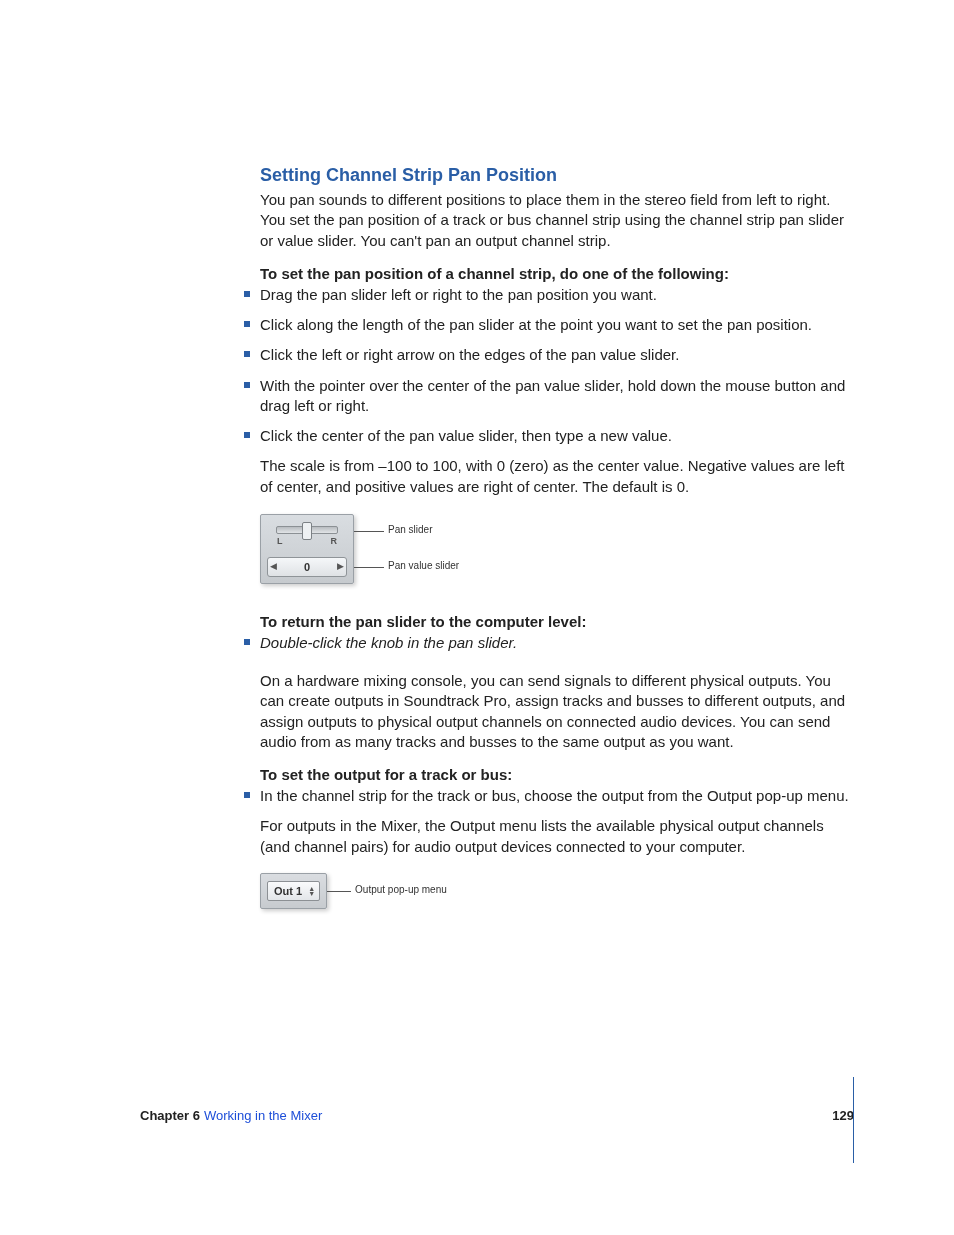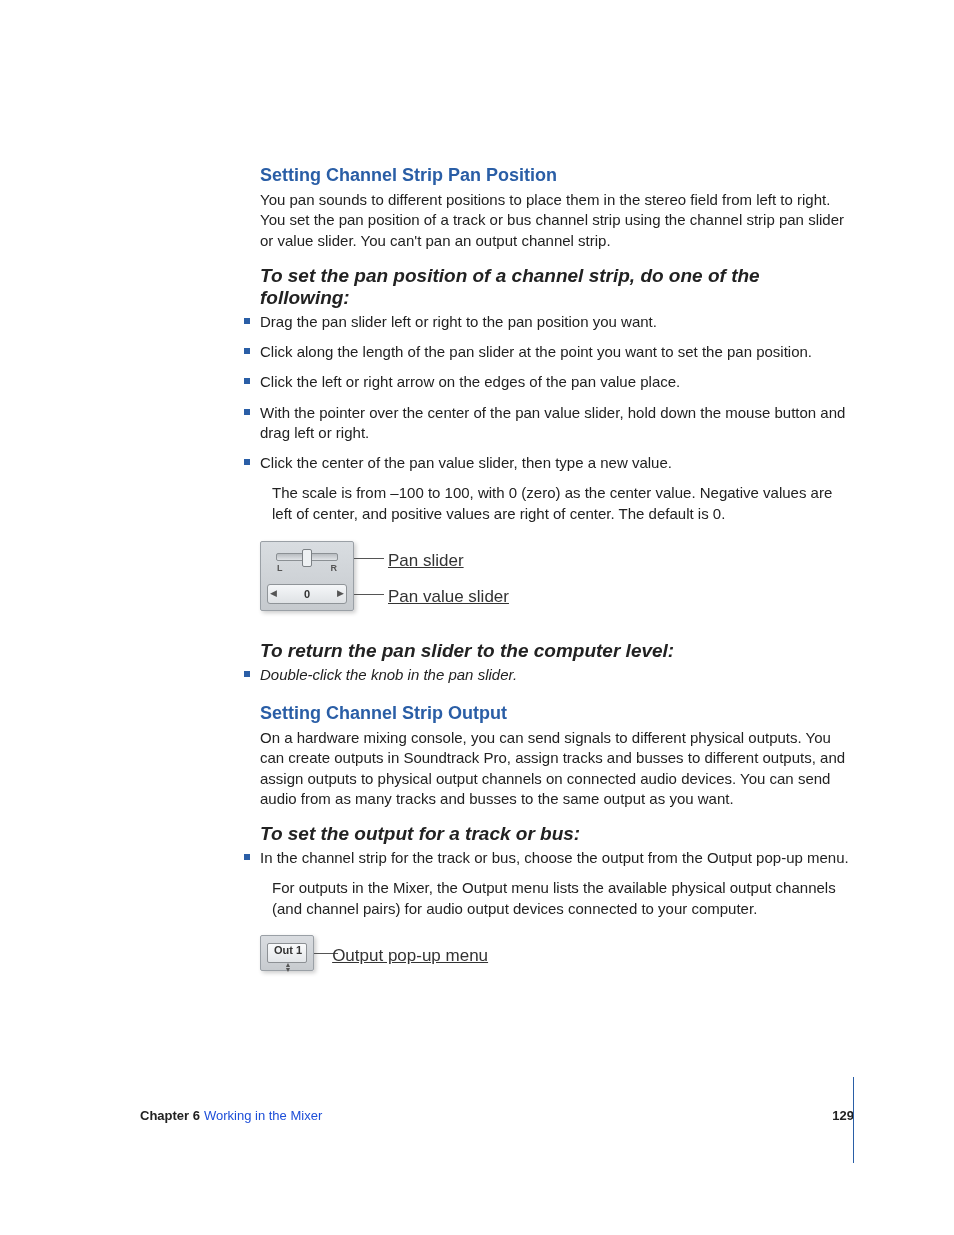--- a/index.html
+++ b/index.html
@@ -29,9 +29,8 @@
   }
   .lead-in {
     font-weight: 700;
-    font-size: 19px;
+    font-size: 15px;
     margin: 4px 0 3px 0;
-    font-style: italic;
   }
   ul.square {
     list-style: none;

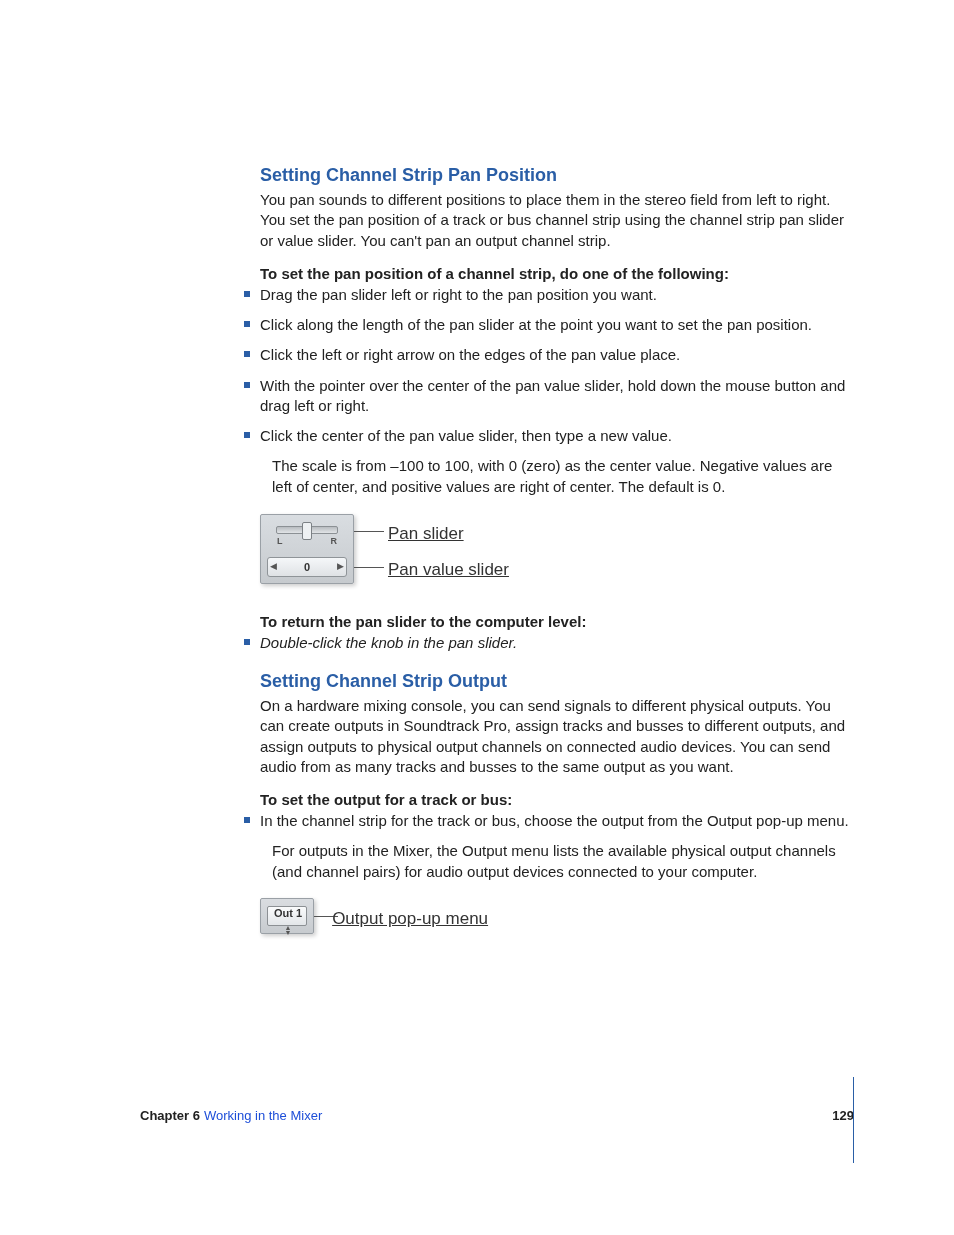--- a/index.html
+++ b/index.html
@@ -233,7 +233,7 @@
   <ul class="square">
     <li>Drag the pan slider left or right to the pan position you want.</li>
     <li>Click along the length of the pan slider at the point you want to set the pan position.</li>
-    <li>Click the left or right arrow on the edges of the pan value place.</li>
+    <li>Click the left or right arrow on the edges of the pan value slider.</li>
     <li>With the pointer over the center of the pan value slider, hold down the mouse button and drag left or right.</li>
     <li>Click the center of the pan value slider, then type a new value.</li>
   </ul>

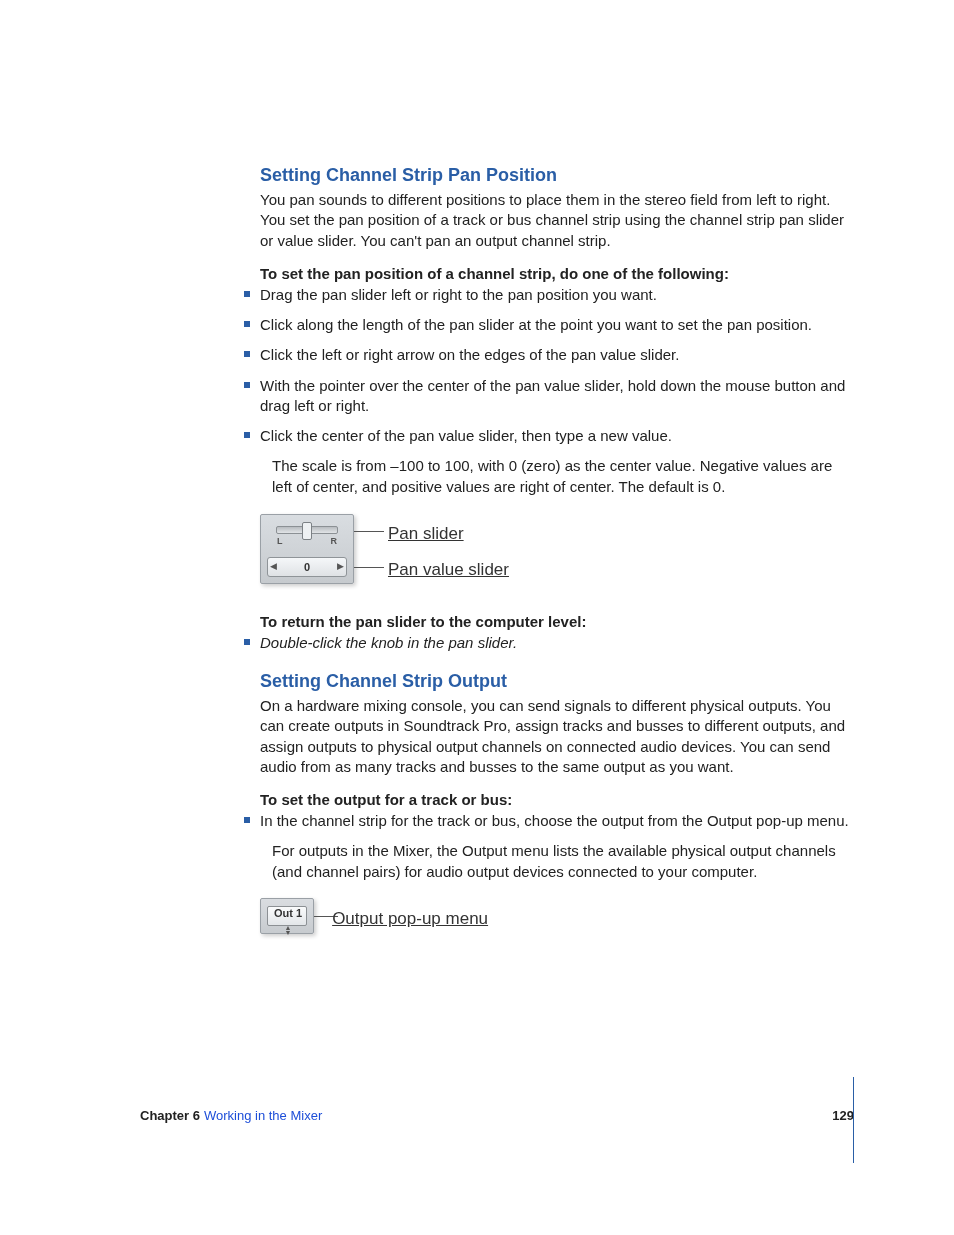--- a/index.html
+++ b/index.html
@@ -57,7 +57,7 @@
   .trail-para {
     font-size: 15px;
     line-height: 1.35;
-    margin: 6px 0 16px 12px;
+    margin: 6px 0 16px 0;
   }
   
   .figure {

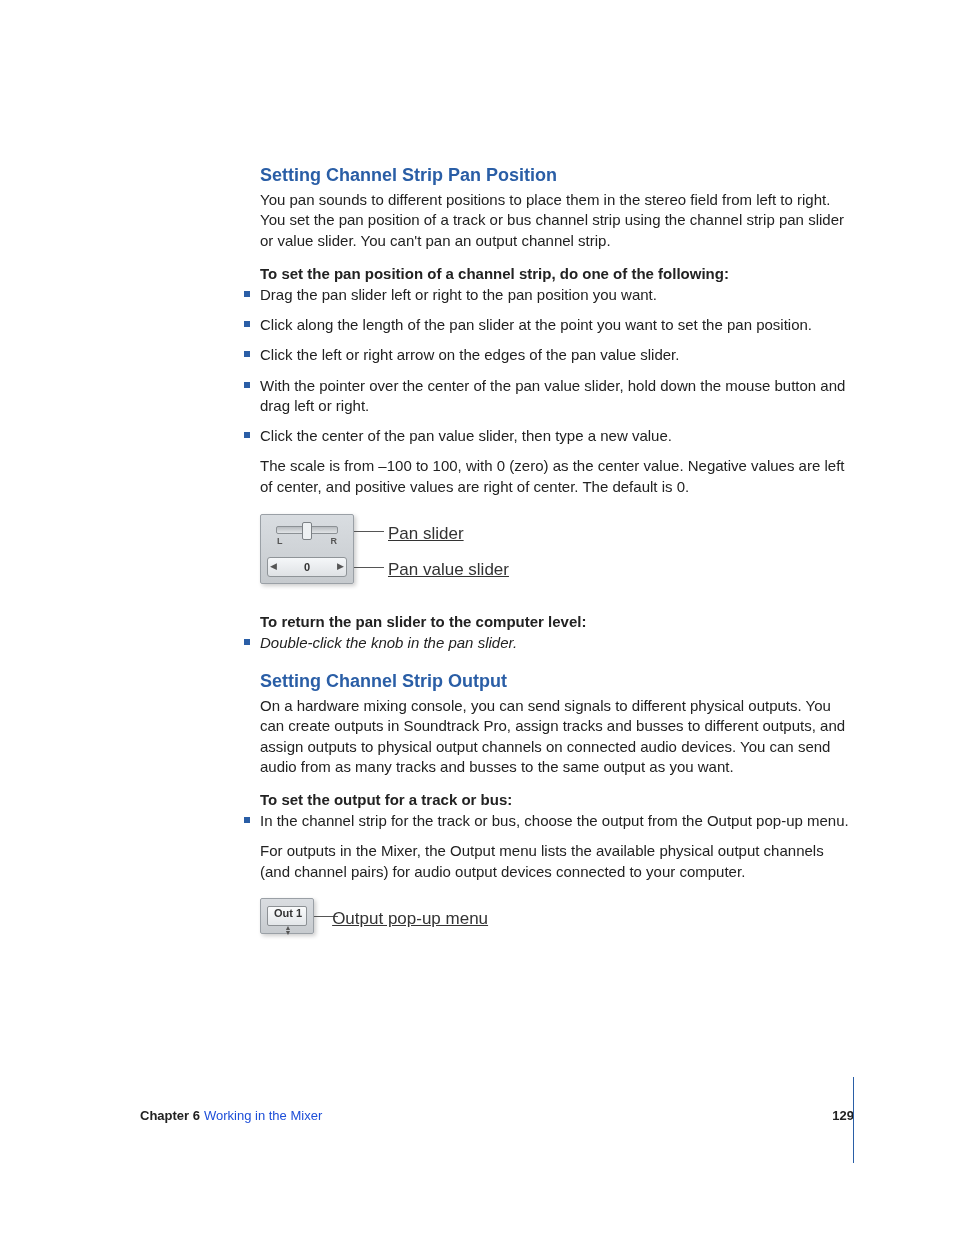--- a/index.html
+++ b/index.html
@@ -149,8 +149,7 @@
   .callout-label {
     position: absolute;
     white-space: nowrap;
-    font-size: 17px;
-    text-decoration: underline;
+    font-size: 10px;
   }
   
   .output-widget {

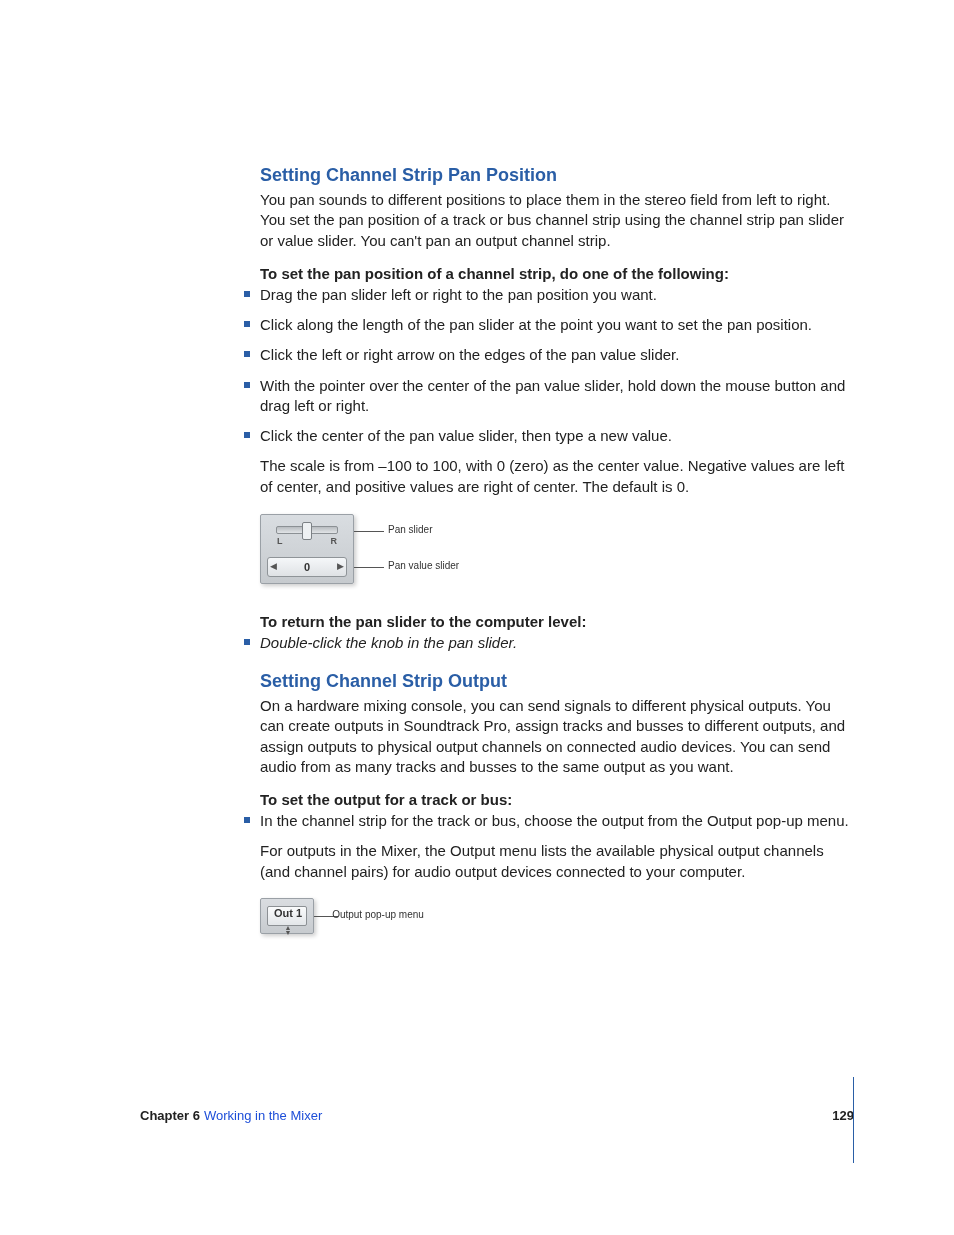--- a/index.html
+++ b/index.html
@@ -268,7 +268,6 @@
     <li>Double-click the knob in the pan slider.</li>
   </ul>
 
-  <h2 class="section-heading">Setting Channel Strip Output</h2>
   <p class="body-text">On a hardware mixing console, you can send signals to different physical outputs. You can create outputs in Soundtrack Pro, assign tracks and busses to different outputs, and assign outputs to physical output channels on connected audio devices. You can send audio from as many tracks and busses to the same output as you want.</p>
 
   <p class="lead-in">To set the output for a track or bus:</p>

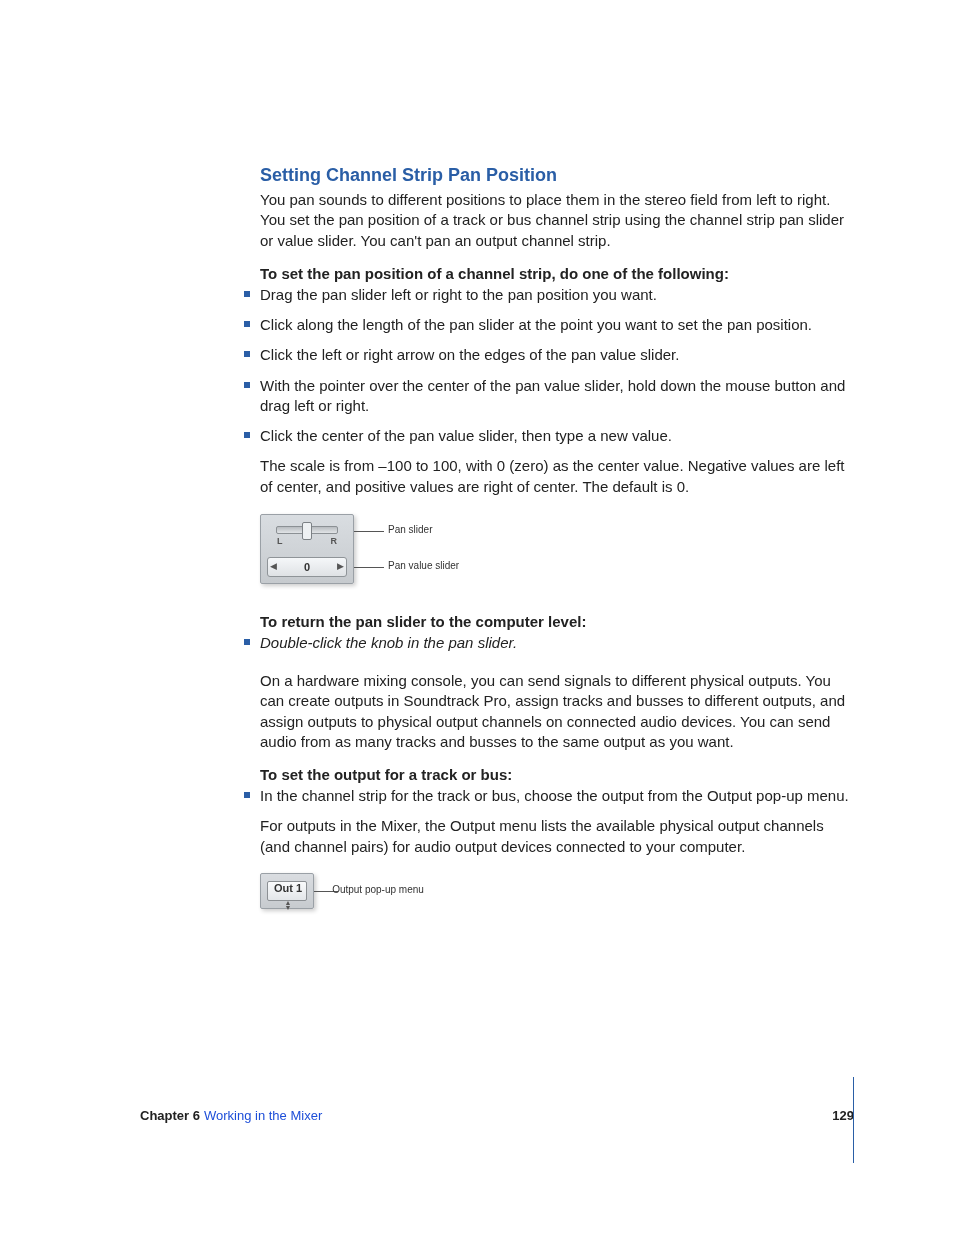--- a/index.html
+++ b/index.html
@@ -171,7 +171,6 @@
     height: 18px;
     padding: 0 4px 0 6px;
     gap: 6px;
-    flex-direction: column;
   }
   .output-combo .lbl {
     font-size: 11px;

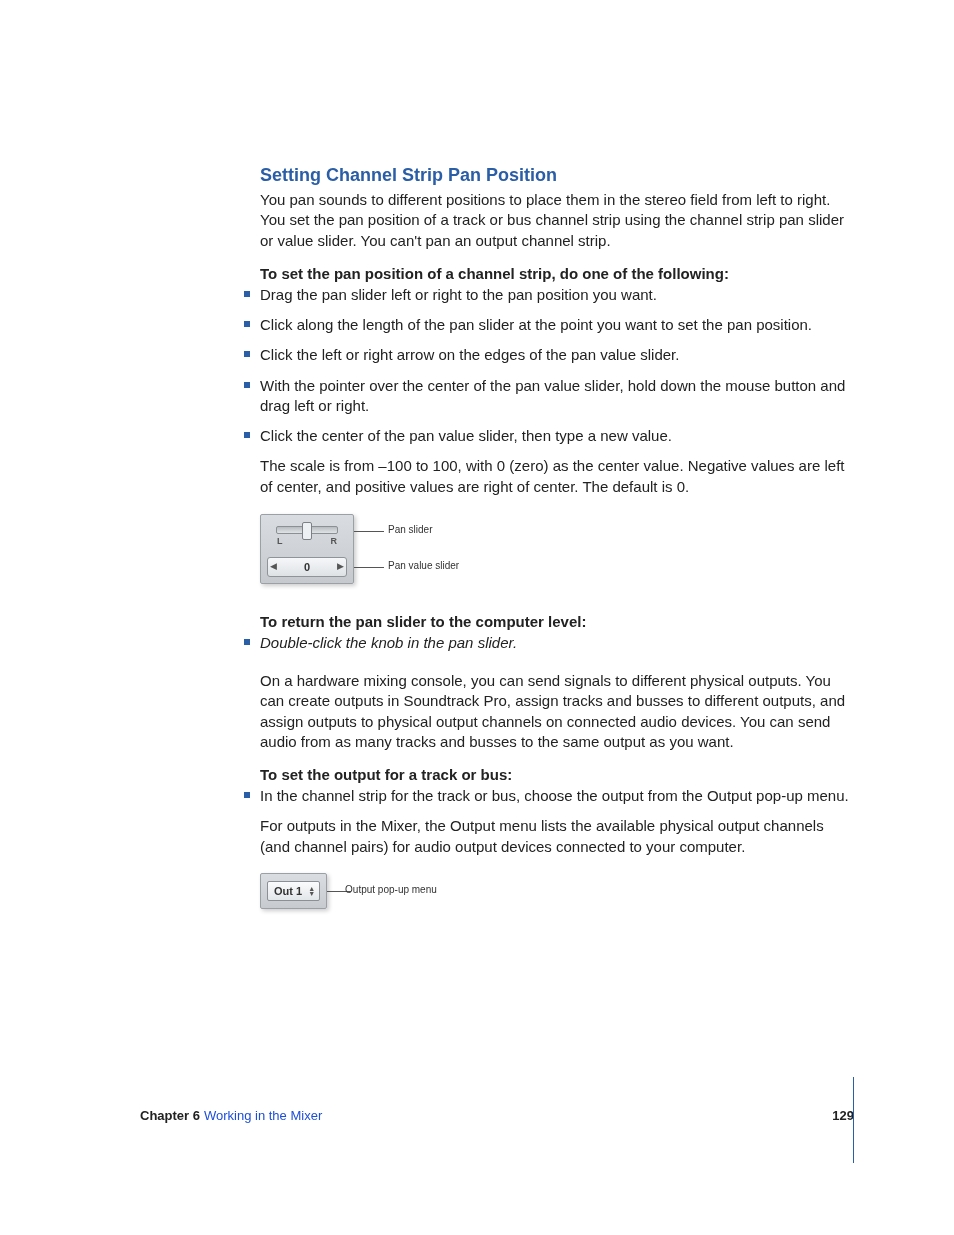--- a/index.html
+++ b/index.html
@@ -287,7 +287,7 @@
     </div>
     <div class="callouts" style="height:30px;">
       <div class="callout-line" style="left:0; top:15px; width:24px;"></div>
-      <div class="callout-label" style="left:18px; top:8px;">Output pop-up menu</div>
+      <div class="callout-label" style="left:28px; top:8px;">Output pop-up menu</div>
     </div>
   </div>
 

